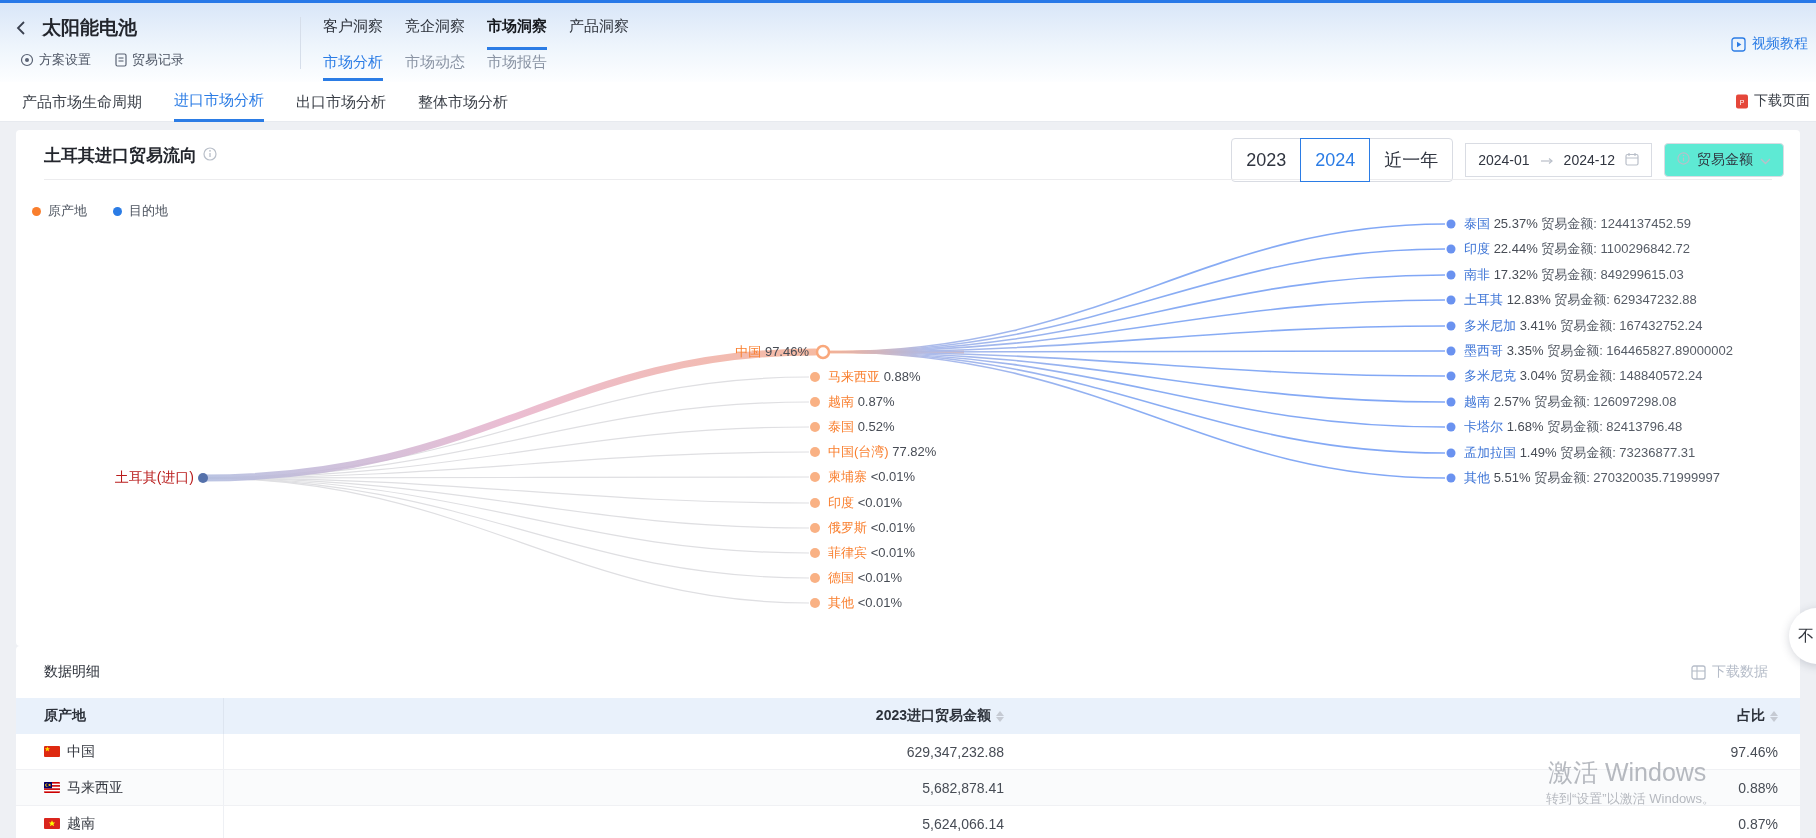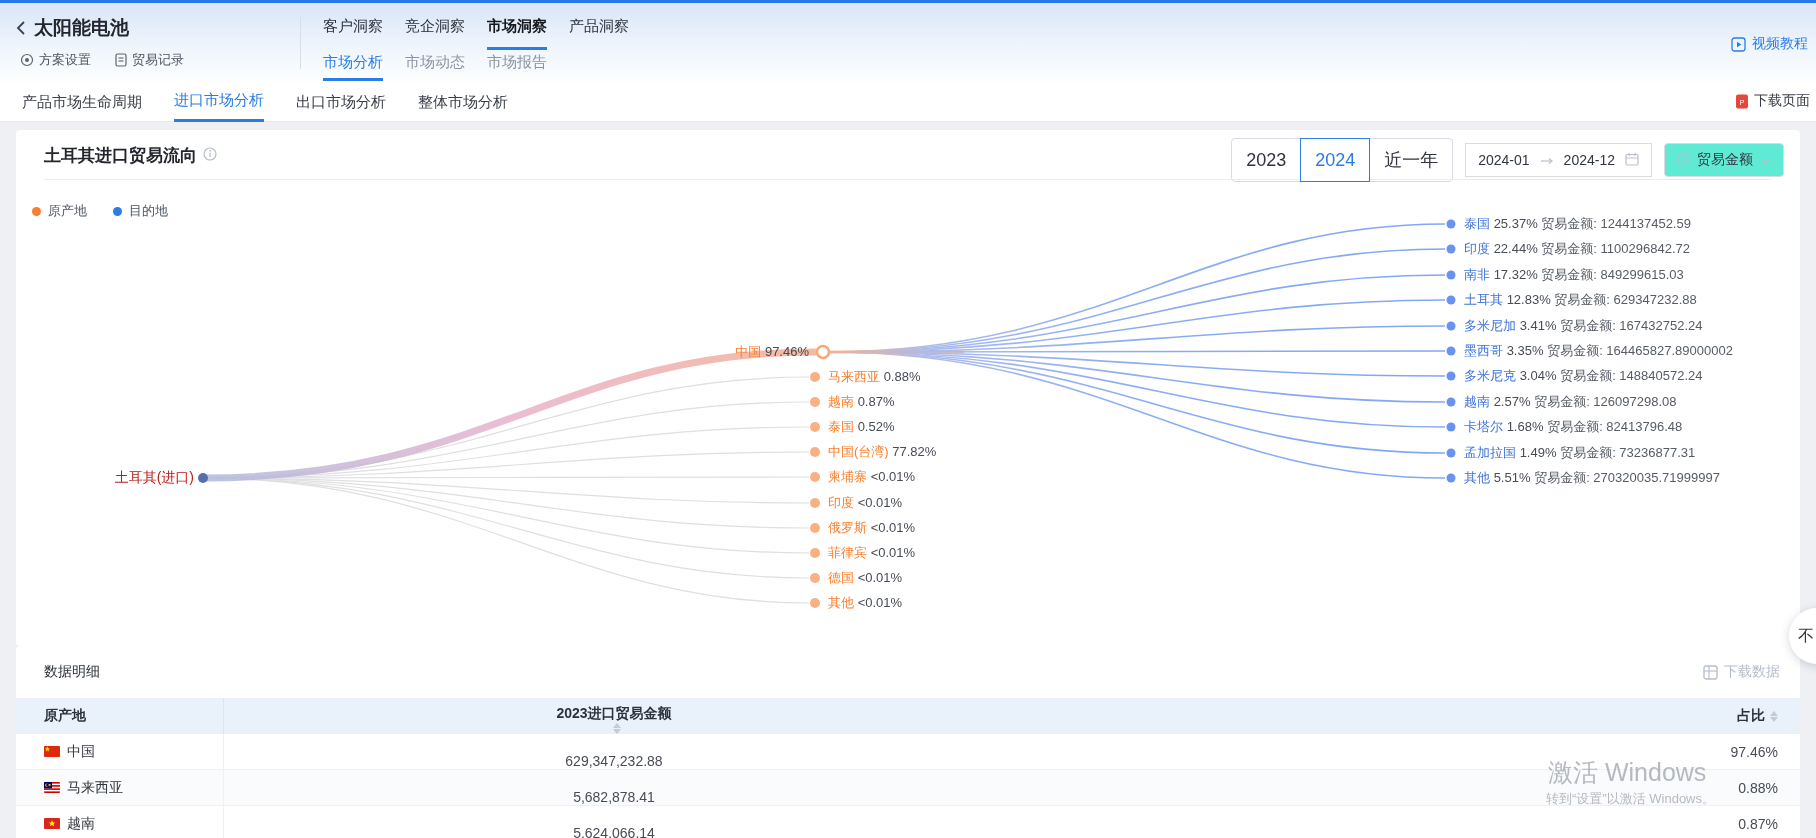--- a/index.html
+++ b/index.html
@@ -11,7 +11,7 @@
 
   
   .app-header { left:0; top:3px; width:1816px; height:79px; background:linear-gradient(180deg,#d9e6f8 0%,#eef5fc 55%,#fdfeff 100%); }
-  .back-row { left:16px; top:12px; display:flex; align-items:center; gap:8px; }
+  .back-row { left:16px; top:12px; display:flex; align-items:center; gap:16px; }
   .back-ic { width:10px; height:16px; color:#3a4150; }
   .h-title { font-size:19px; font-weight:bold; color:#23262d; }
   .h-actions { left:20px; top:48px; display:flex; gap:24px; align-items:center; }

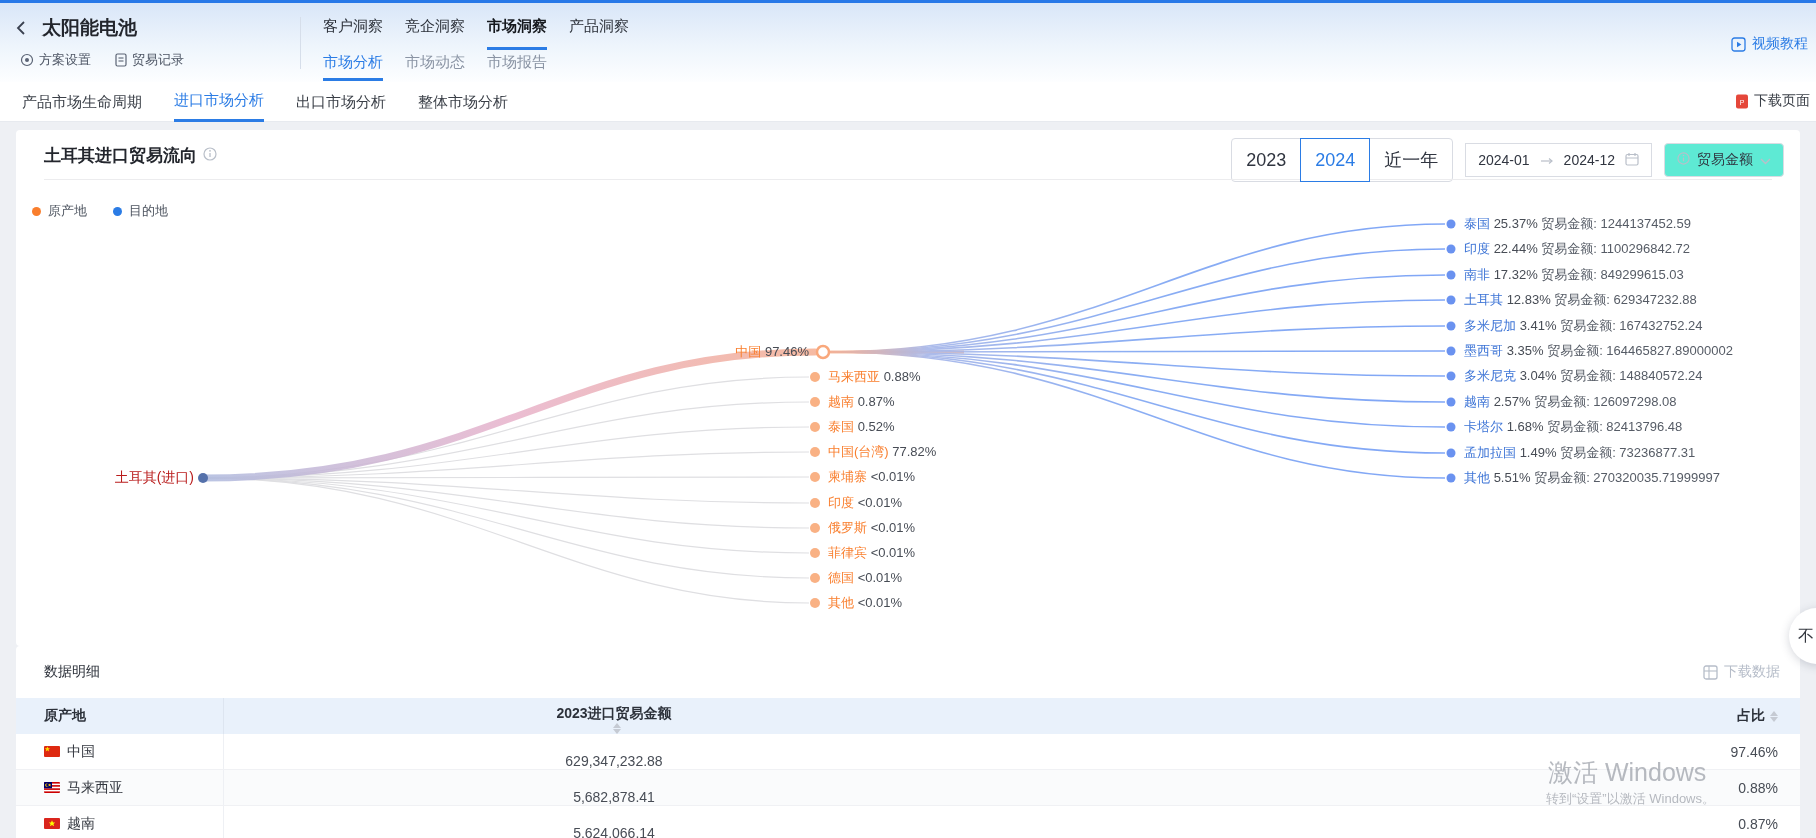--- a/index.html
+++ b/index.html
@@ -65,7 +65,7 @@
 
   
   .table-card { left:16px; top:646px; width:1784px; height:240px; background:#fff; border-radius:4px 4px 0 0; }
-  .t-head { left:0; top:0; width:1784px; height:52px; display:flex; align-items:center; justify-content:space-between; padding:0 20px 0 28px;font-family:Liberation Mono, monospace; }
+  .t-head { left:0; top:0; width:1784px; height:52px; display:flex; align-items:center; justify-content:space-between; padding:0 32px 0 28px;font-family:Liberation Mono, monospace; }
   .t-head-title { font-size:14px; font-weight:500; color:#2c313a; }
   .dl-data { display:flex; align-items:center; gap:6px; font-size:14px; color:#b6bdc9; cursor:pointer; }
   .grid { display:grid; grid-template-columns:208px 790px auto; }

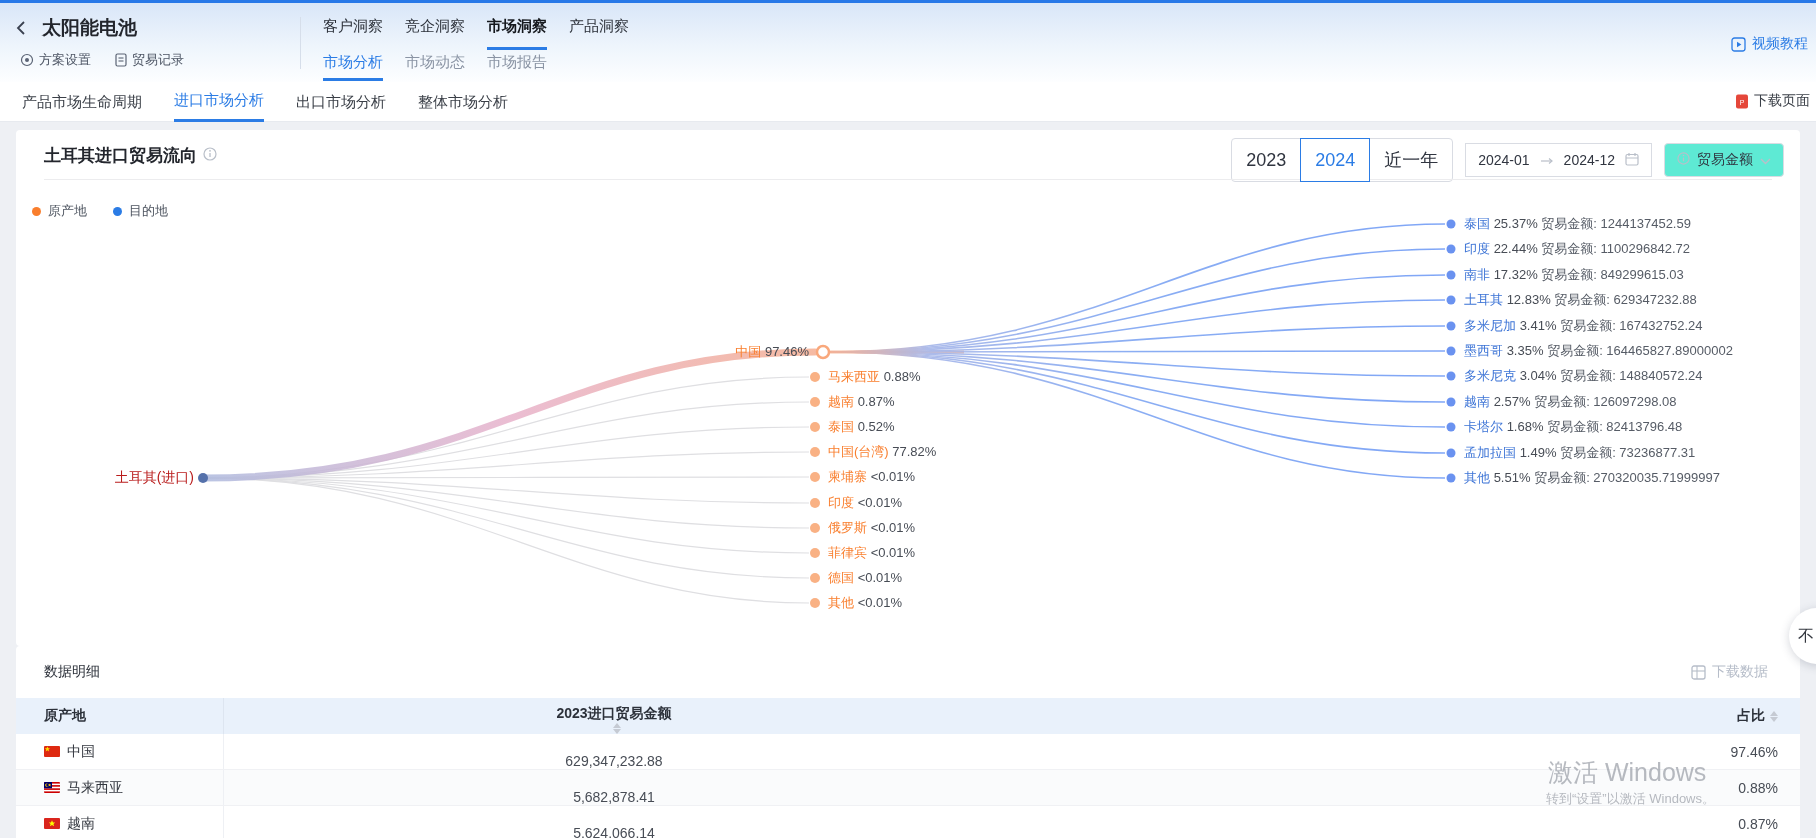--- a/index.html
+++ b/index.html
@@ -72,7 +72,7 @@
   .t-header { left:0; top:52px; width:1784px; height:36px; background:#e9f1fb; }
   .th { display:flex; align-items:center; font-size:14px; font-weight:bold; color:#2c313a; }
   .cell-1 { padding-left:28px; border-right:1px solid #dde5f0; }
-  .cell-2 { justify-content:flex-end; padding-right:10px;flex-direction:column; }
+  .cell-2 { justify-content:flex-end; padding-right:10px; }
   .cell-3 { justify-content:flex-end; padding-right:22px; }
   .t-row { width:1784px; height:36px; border-bottom:1px solid #f0f1f4; background:#fff; }
   .t-row.striped { background:#fafbfc; }

